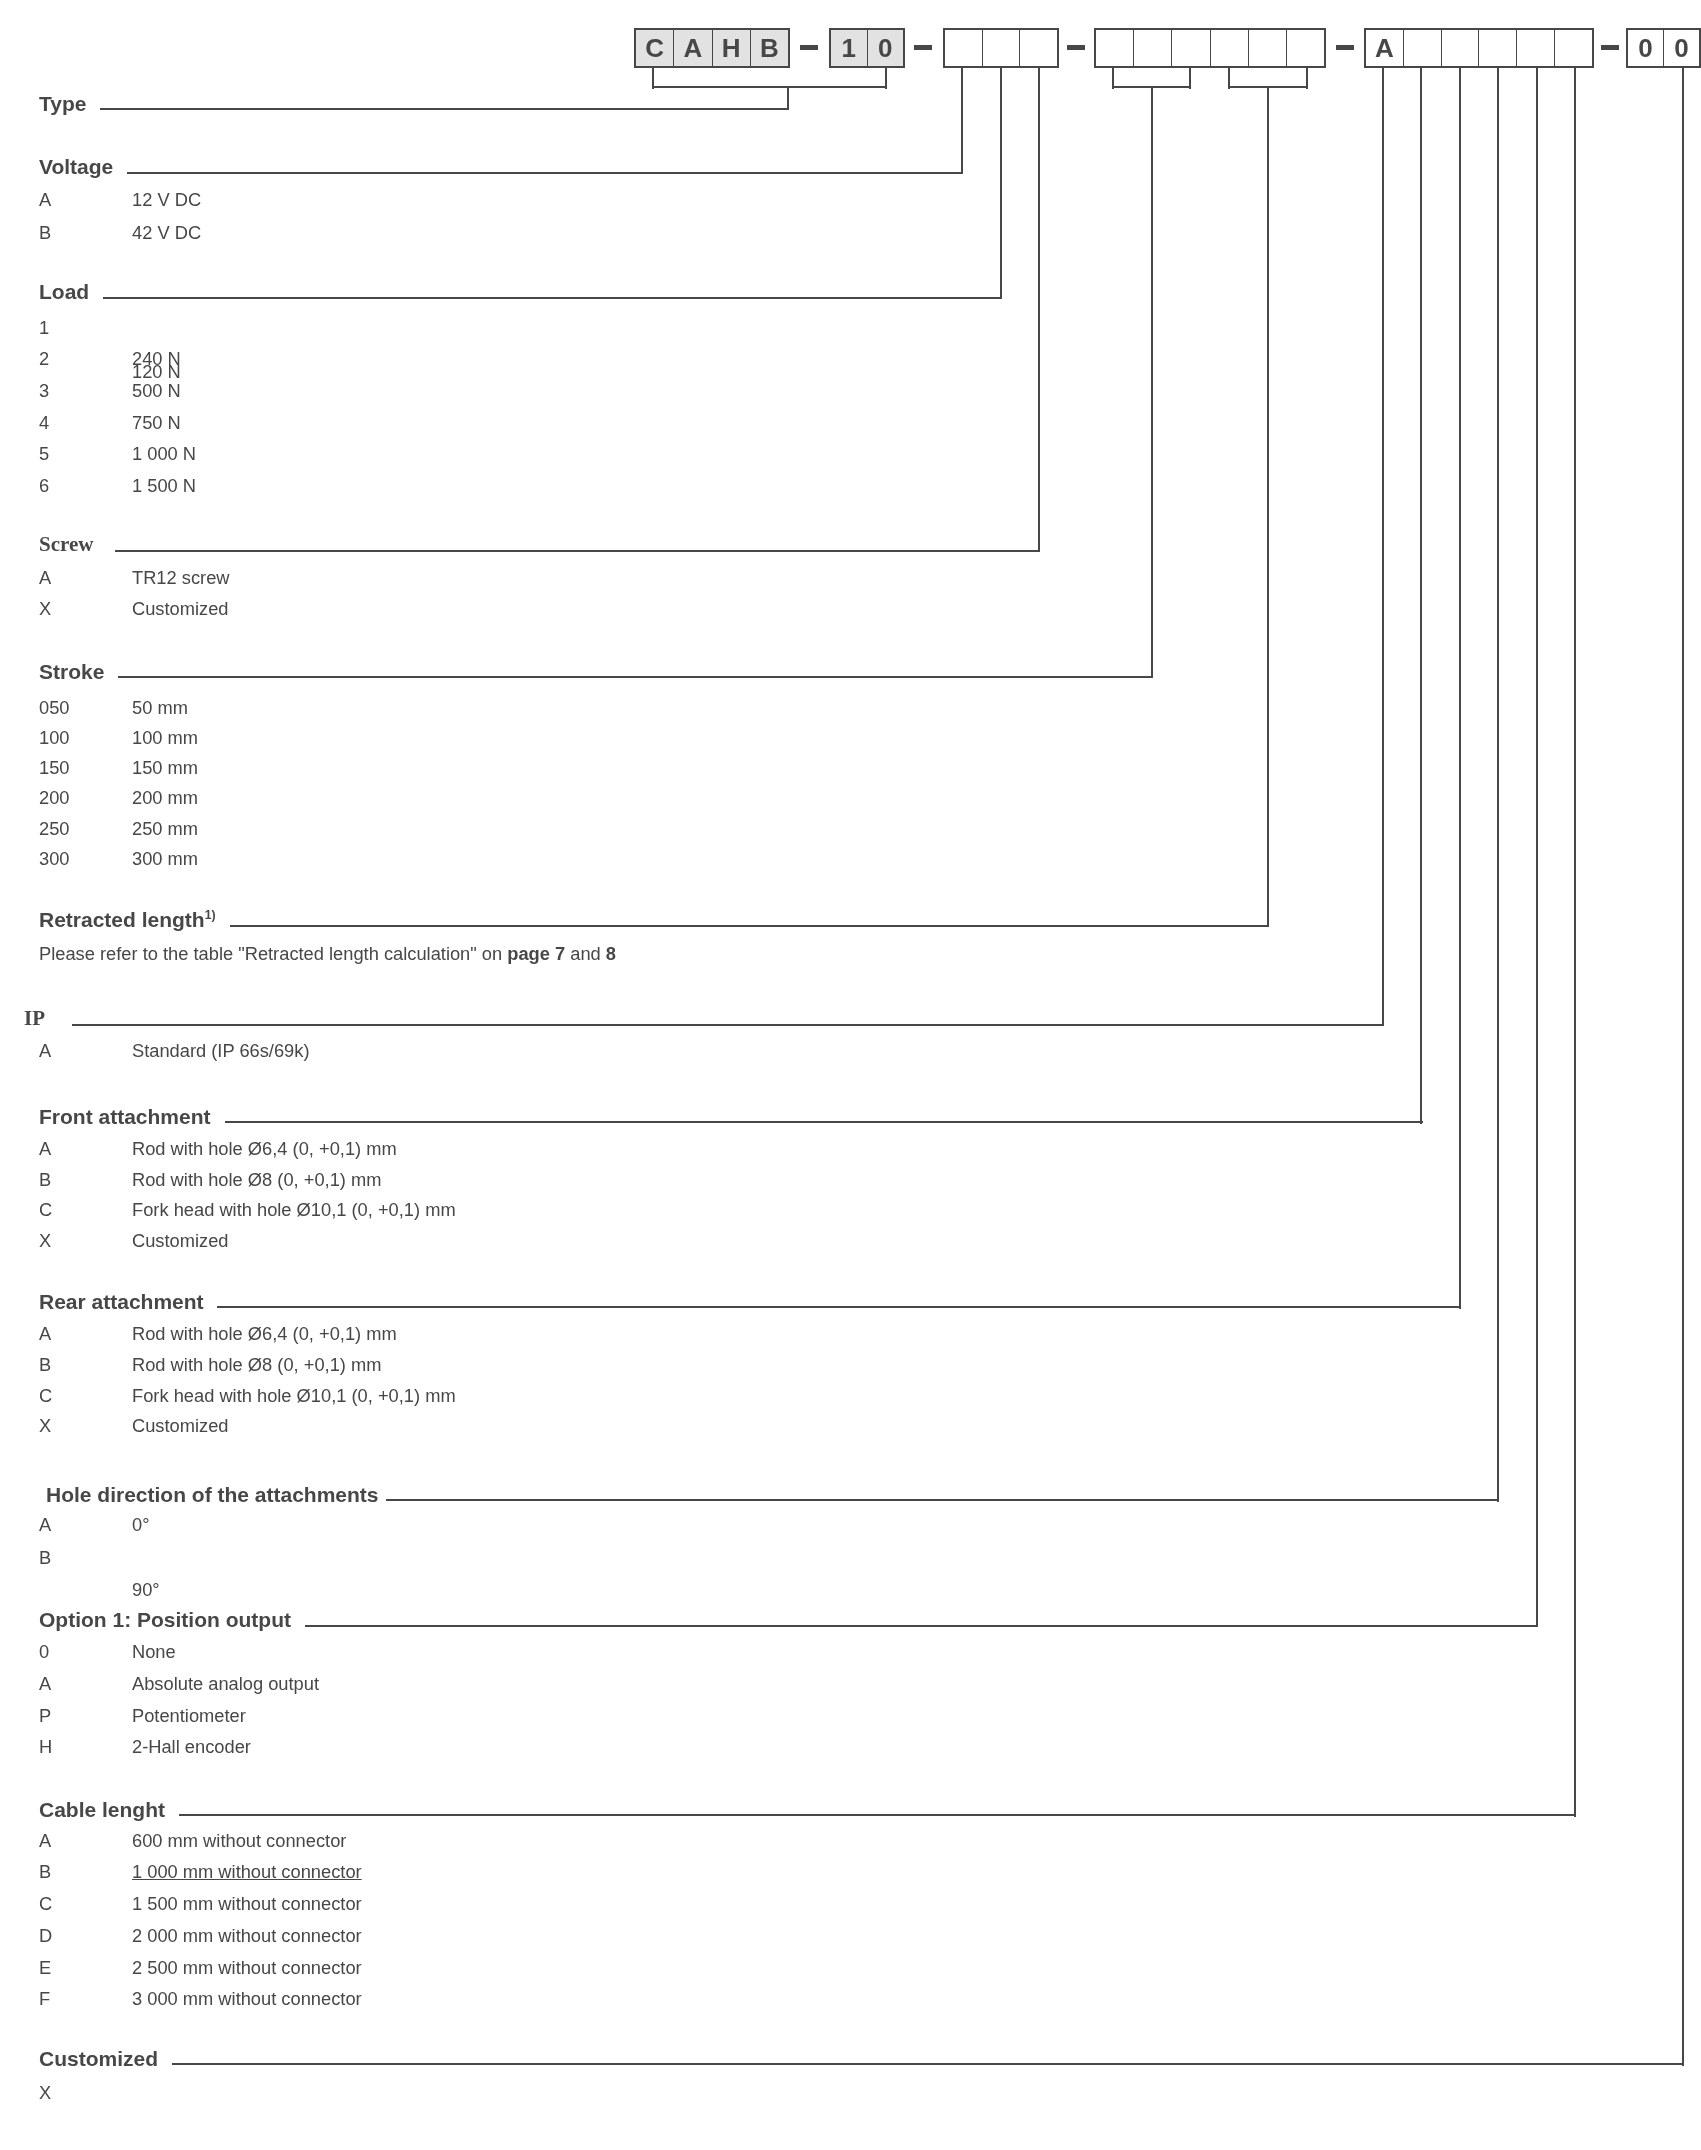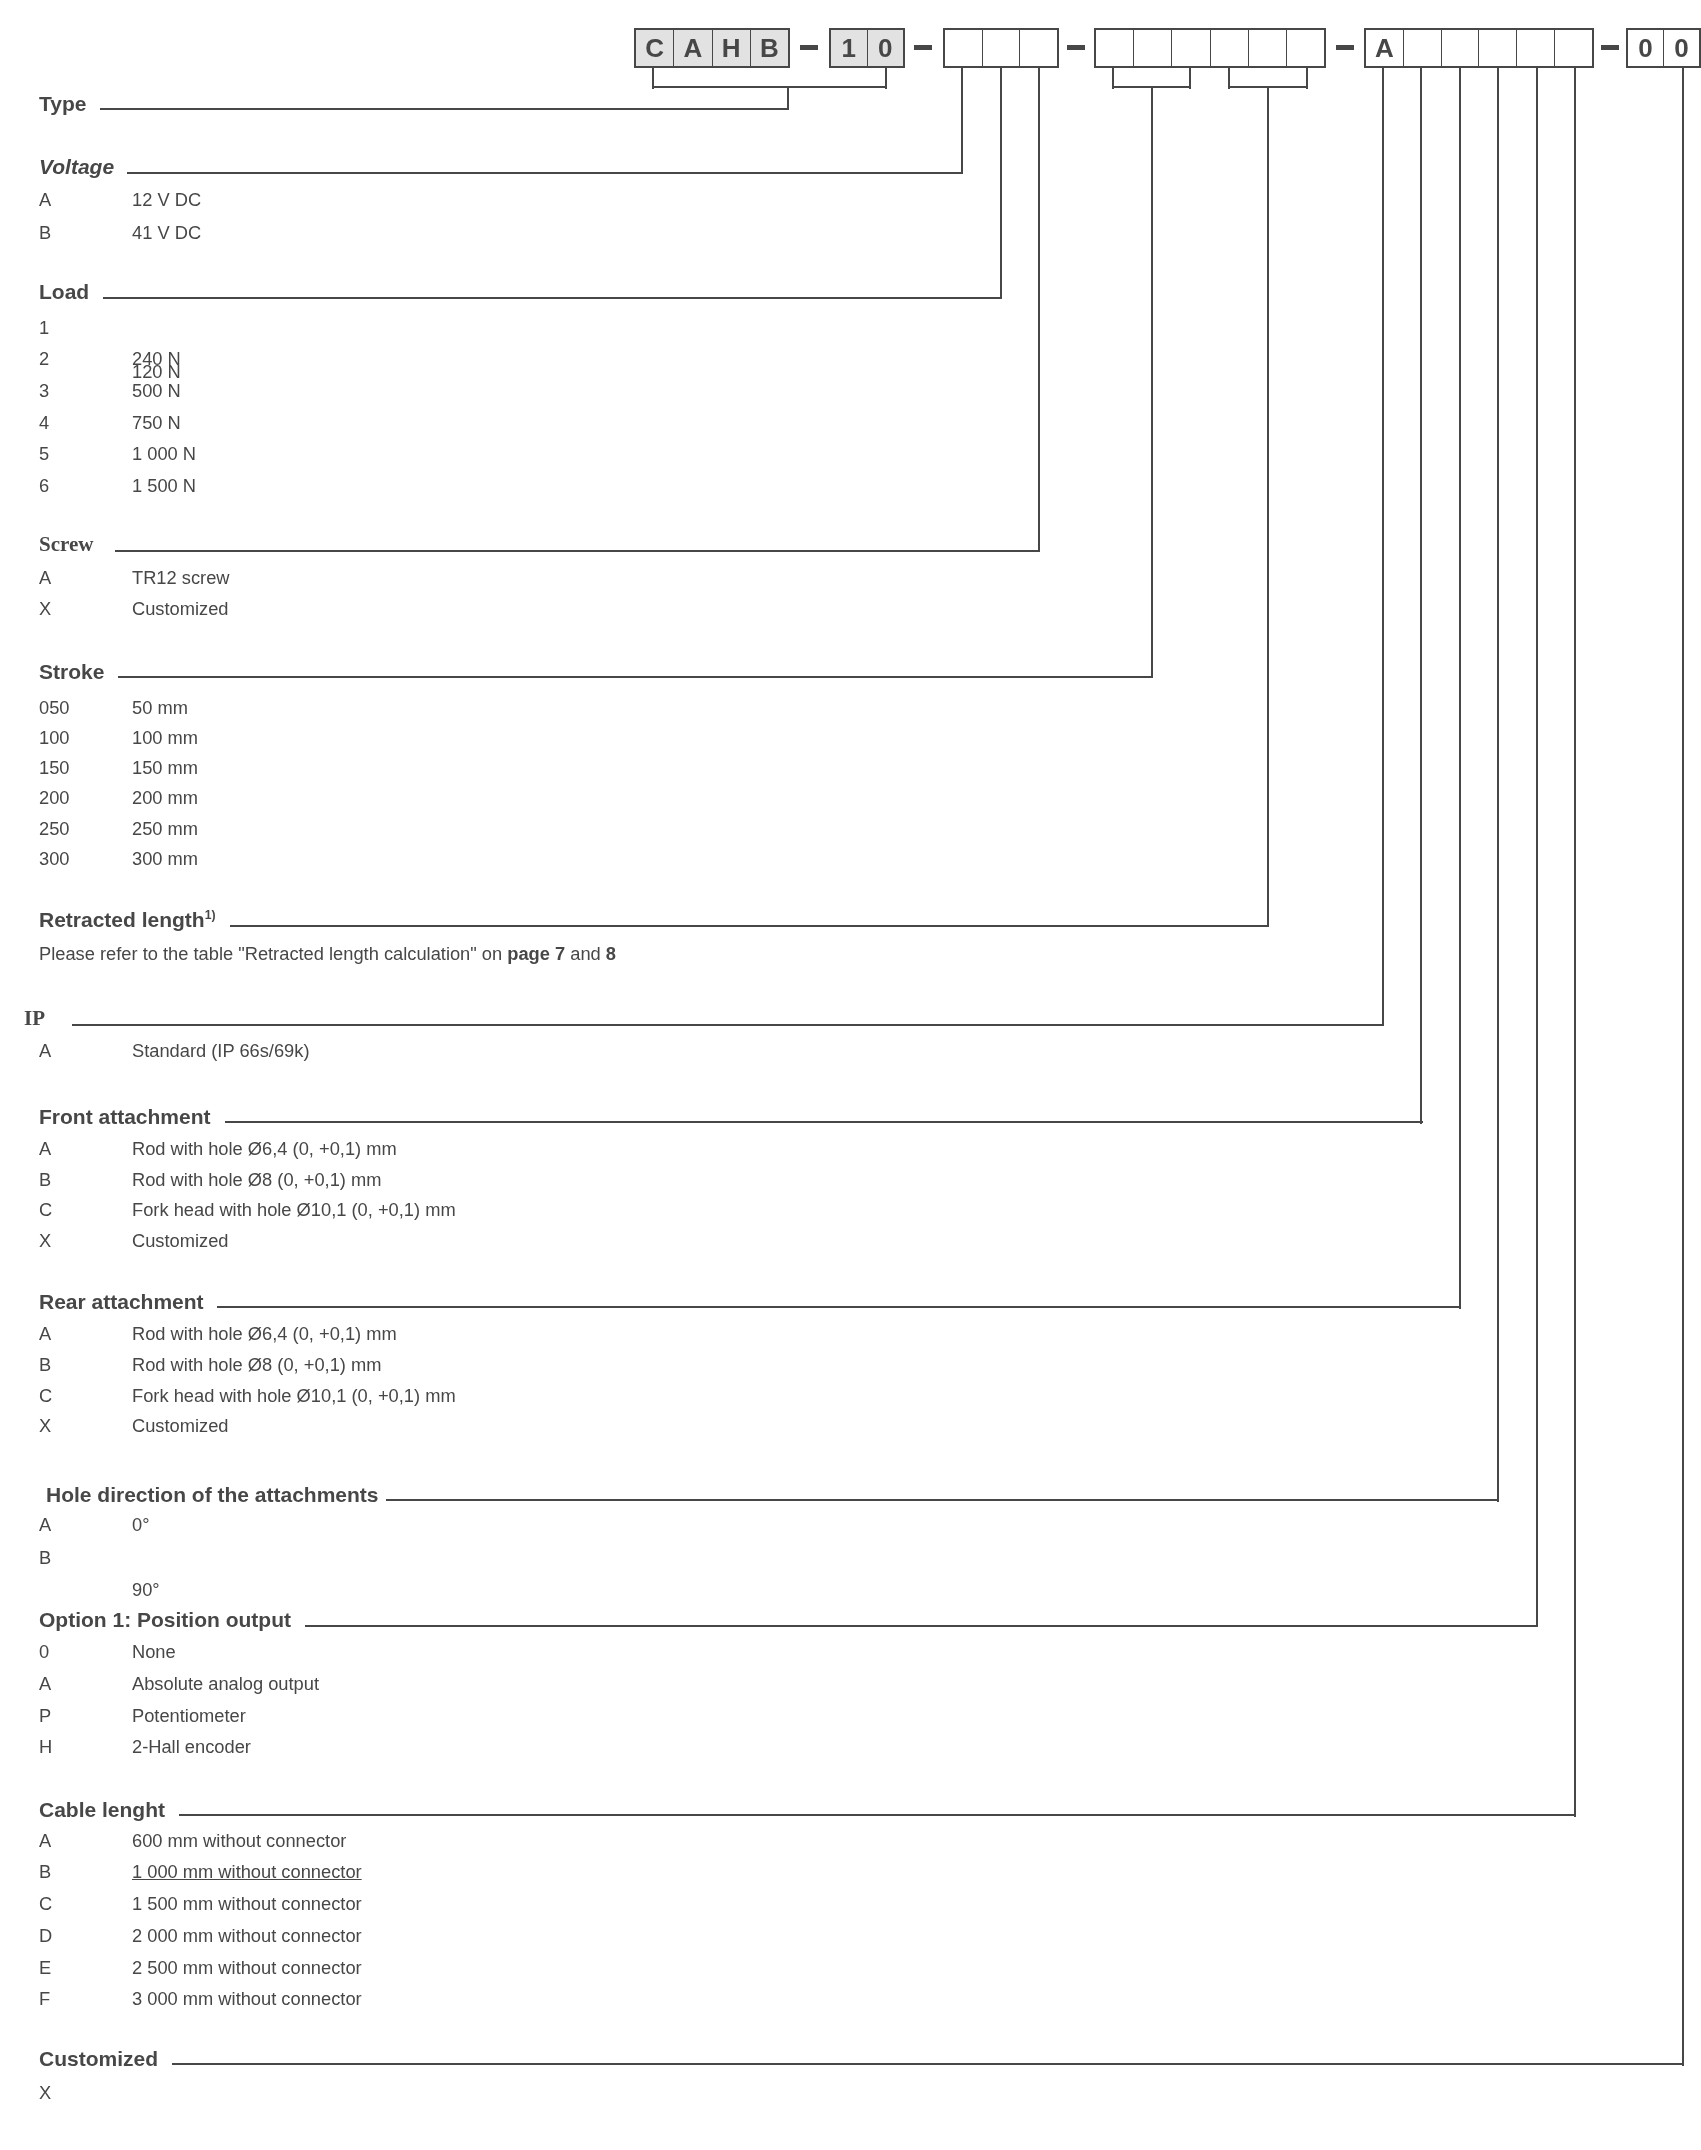--- a/index.html
+++ b/index.html
@@ -105,7 +105,7 @@
   <div id="sections">
       <div class="sec-title" style="left: 39px; top: 93px;"><span>Type</span></div>
       <div class="sec-rule" id="rule-type" style="top: 108px; left: 100px; width: 689px;"></div>
-      <div class="sec-title" style="left: 39px; top: 156px; font-style: italic;"><span>Voltage</span></div>
+      <div class="sec-title" style="left: 39px; top: 156px;"><span>Voltage</span></div>
       <div class="sec-rule" id="rule-voltage" style="top: 172px; left: 127px; width: 836px;"></div>
       <div class="item-code" style="top: 190px;">A</div>
       <div class="item-desc" style="top: 190px;">12 V DC</div>

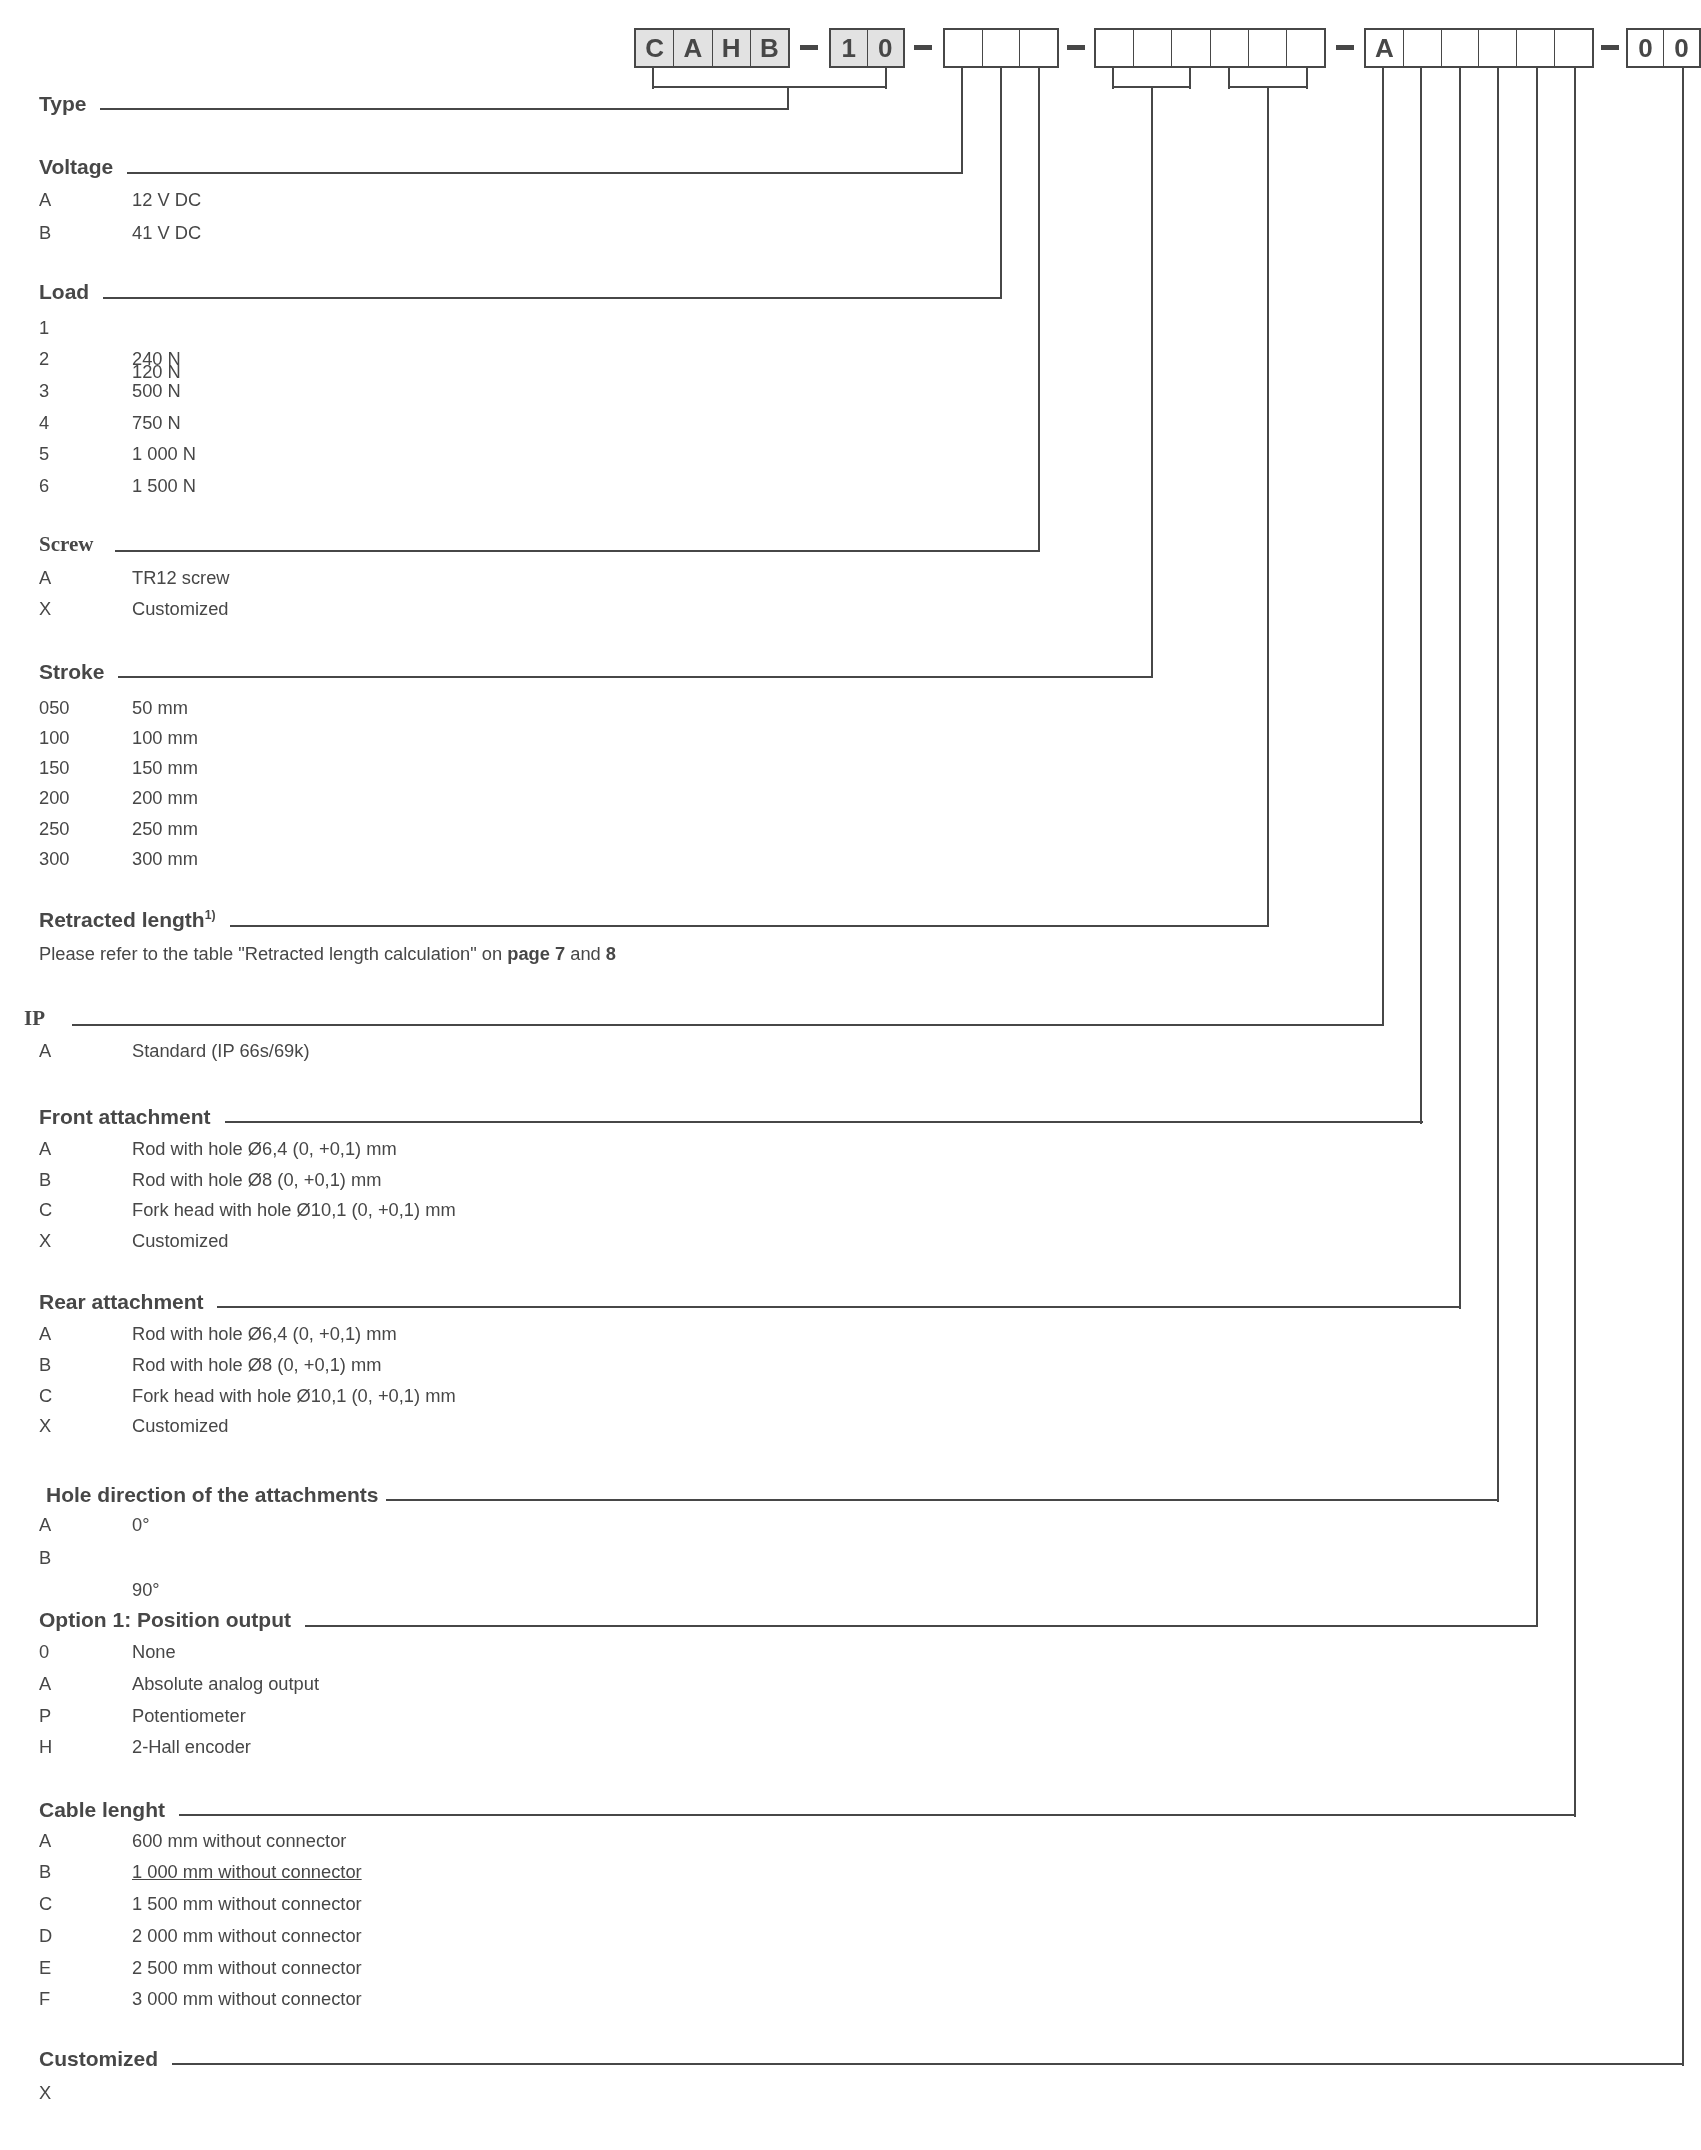--- a/index.html
+++ b/index.html
@@ -110,7 +110,7 @@
       <div class="item-code" style="top: 190px;">A</div>
       <div class="item-desc" style="top: 190px;">12 V DC</div>
       <div class="item-code" style="top: 223px;">B</div>
-      <div class="item-desc" style="top: 223px;">41 V DC</div>
+      <div class="item-desc" style="top: 223px;">42 V DC</div>
       <div class="sec-title" style="left: 39px; top: 281px;"><span>Load</span></div>
       <div class="sec-rule" id="rule-load" style="top: 297px; left: 103px; width: 899px;"></div>
       <div class="item-code" style="top: 318px;">1</div>

